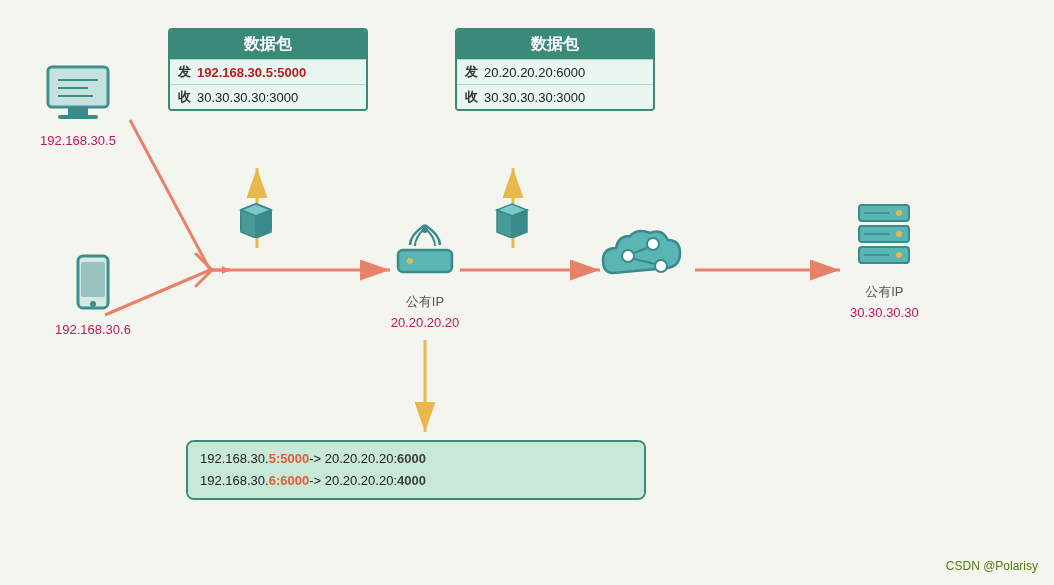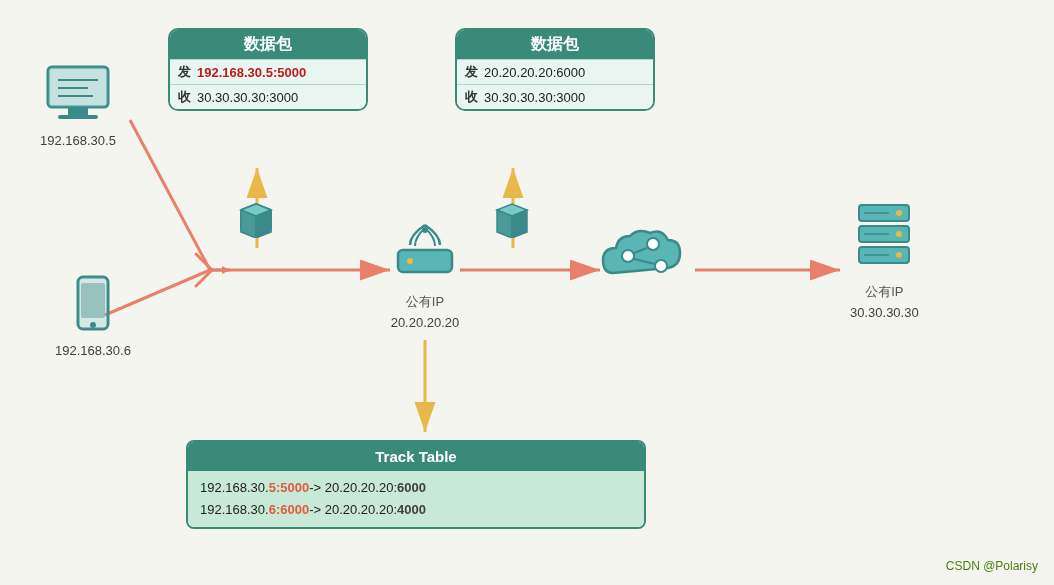--- a/index.html
+++ b/index.html
@@ -21,7 +21,7 @@
     
     .packet-table {
       position: absolute;
-      border-radius: 10px;
+      border-radius: 4px;
       overflow: hidden;
       border: 2px solid #3a8a7a;
     }

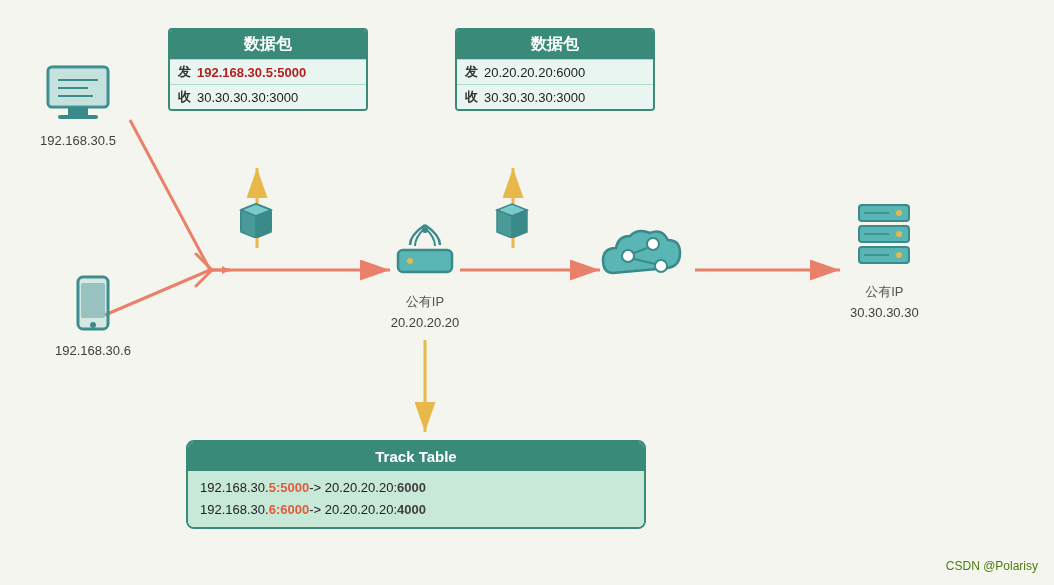--- a/index.html
+++ b/index.html
@@ -90,7 +90,7 @@
     }
     .device-label {
       font-size: 13px;
-      color: #404040;
+      color: #be185d;
       margin-top: 4px;
     }
 

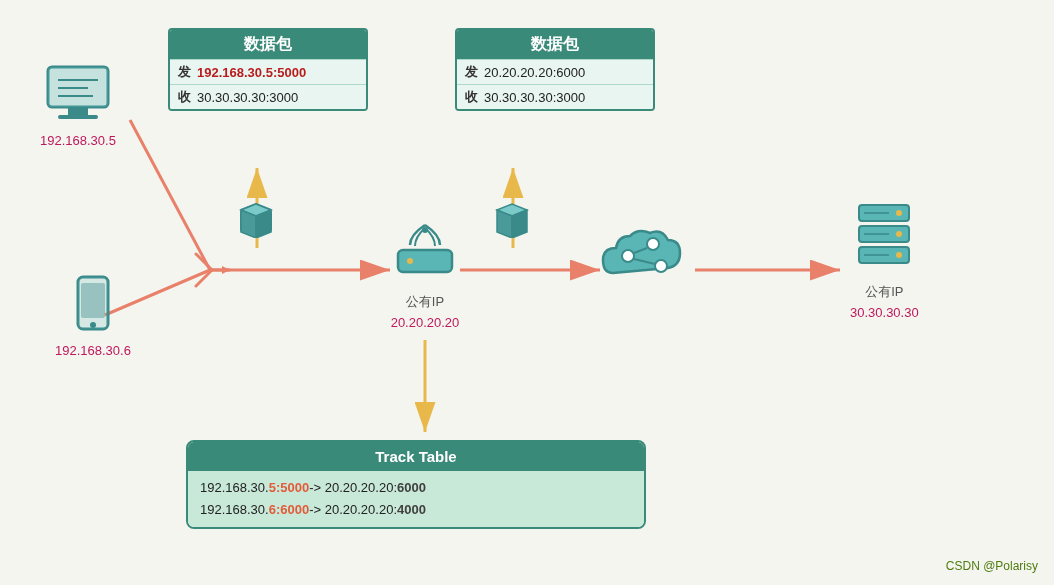--- a/index.html
+++ b/index.html
@@ -183,7 +183,7 @@
     <div class="device-label">192.168.30.5</div>
   </div>
 
-  <div class="device" style="left:55px; top:275px;">
+  <div class="device" style="left:55px; top:254px;">
     <svg class="icon-phone" viewBox="0 0 40 60">
       <rect x="5" y="2" width="30" height="52" rx="5" fill="none" stroke="#3a8a8a" stroke-width="3"></rect>
       <rect x="5" y="2" width="30" height="52" rx="5" fill="#5ab5b5" opacity="0.2"></rect>

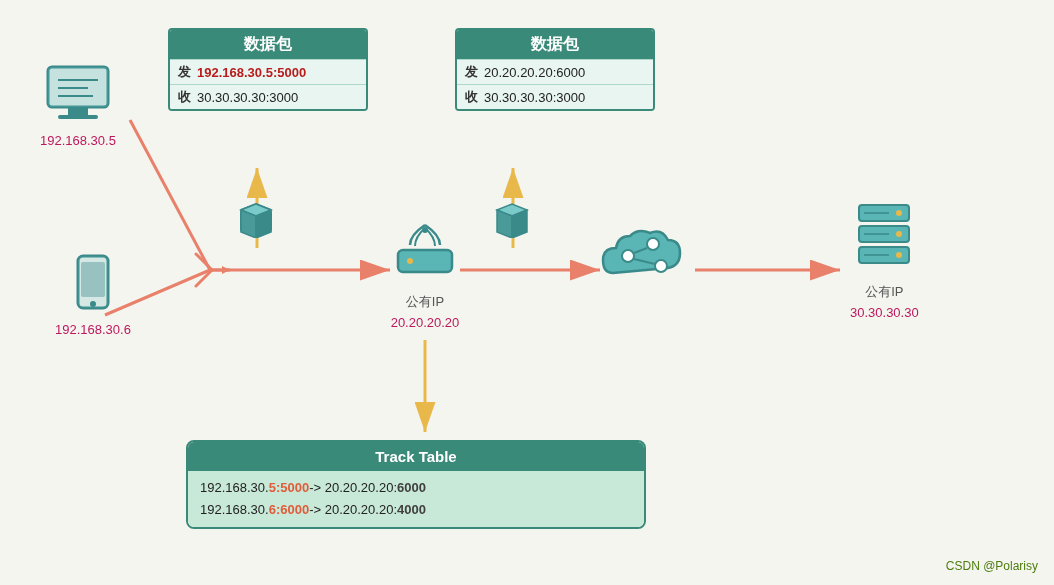--- a/index.html
+++ b/index.html
@@ -301,7 +301,6 @@
   </div>
 
   <div class="track-table" style="left:186px; top:440px; min-width:460px;">
-    <div class="header">Track Table</div>
     <div class="body">
       <div class="row">
         <span class="entry-normal">192.168.30.</span>

